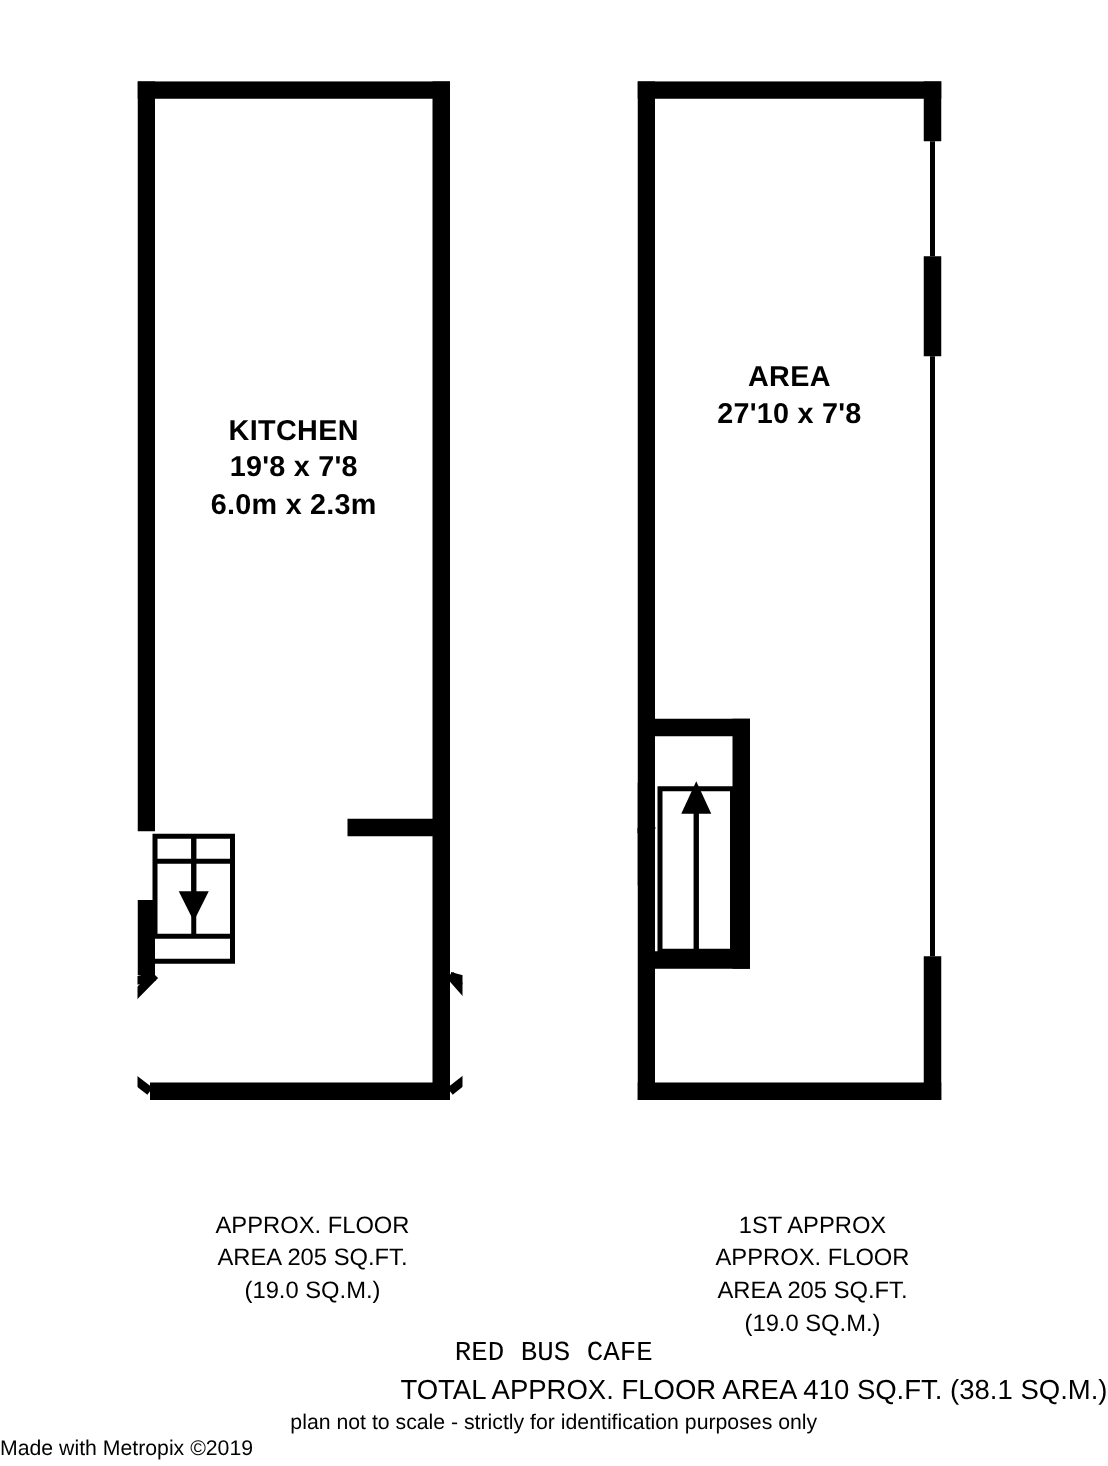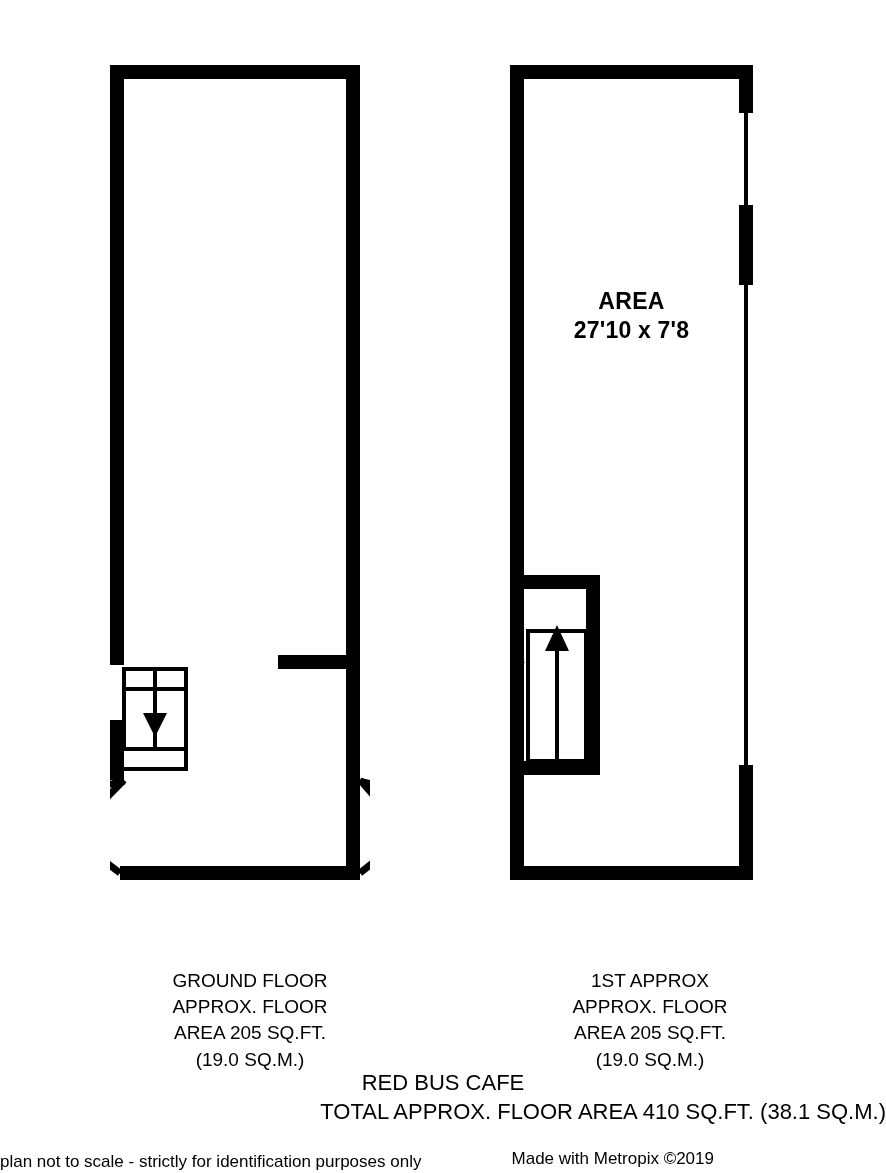--- a/index.html
+++ b/index.html
@@ -149,6 +149,11 @@
     </g>
   </svg>
 
+  <div class="room-label" style="left:0px; top:265px; width:250px;">
+    <div class="room-name">KITCHEN</div>
+    <div class="room-dims">19'8 x 7'8</div>
+    <div class="room-dims">6.0m x 2.3m</div>
+  </div>
 
 </div>
 

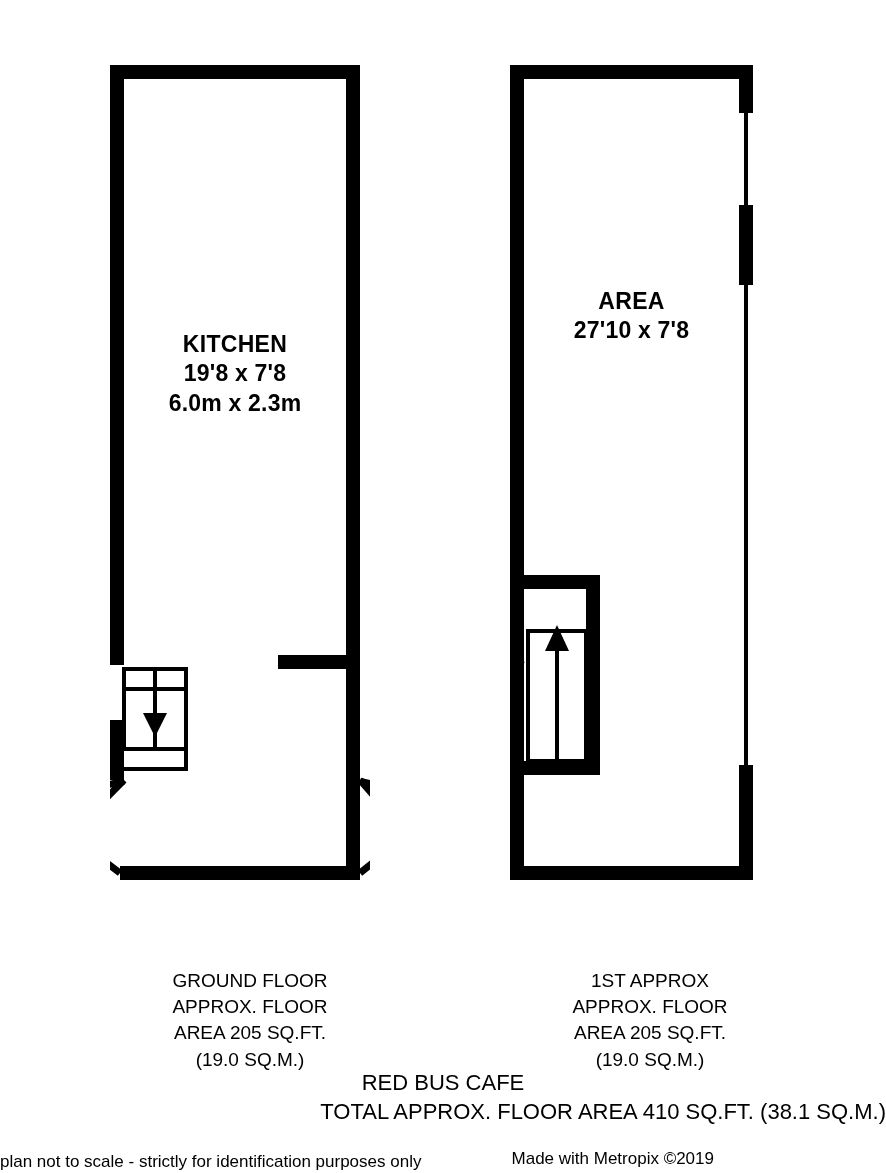--- a/index.html
+++ b/index.html
@@ -202,7 +202,6 @@
 </div>
 
 <div class="footer-block" id="ground-floor-caption">
-  <div>GROUND FLOOR</div>
   <div>APPROX. FLOOR</div>
   <div>AREA 205 SQ.FT.</div>
   <div>(19.0 SQ.M.)</div>

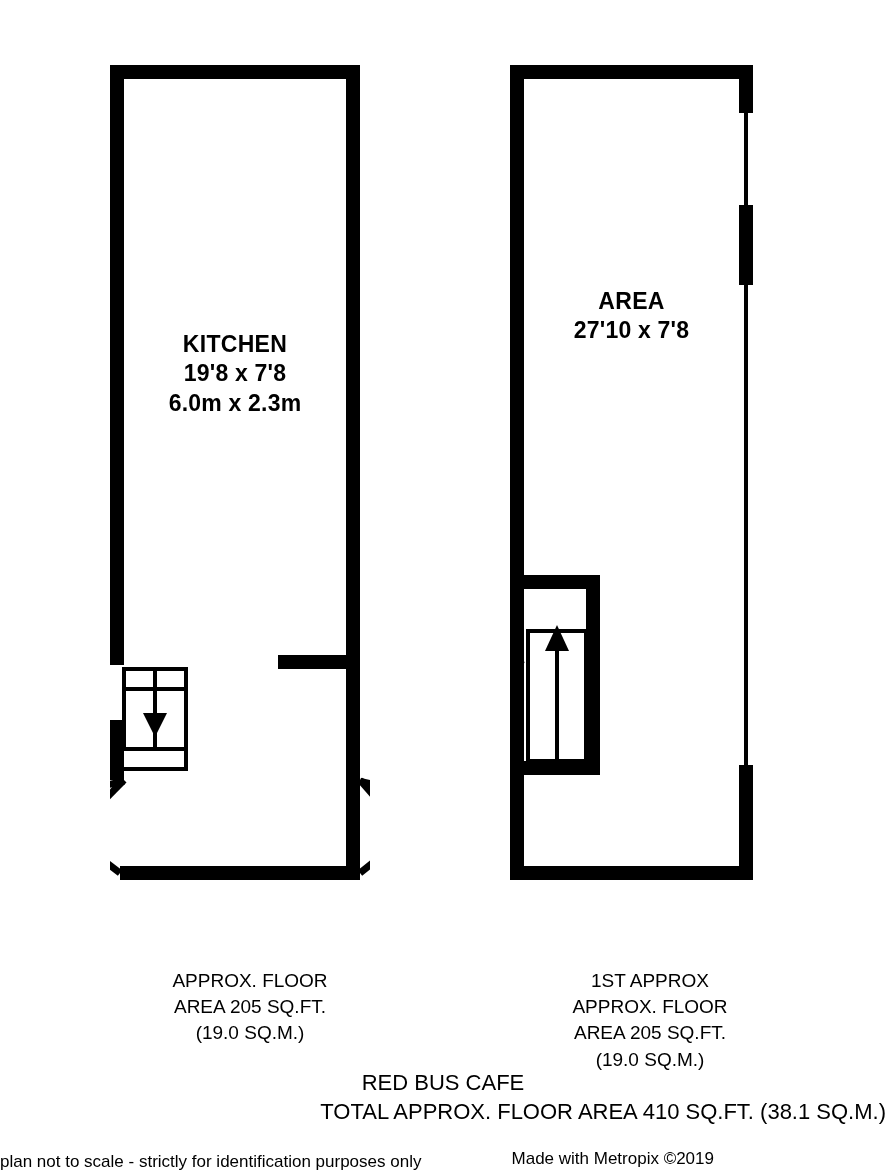--- a/index.html
+++ b/index.html
@@ -77,6 +77,7 @@
     width: 886px;
     text-align: center;
     font-size: 22px;
+    font-family: Liberation Mono, monospace;
   }
   #total-area {
     position: absolute;

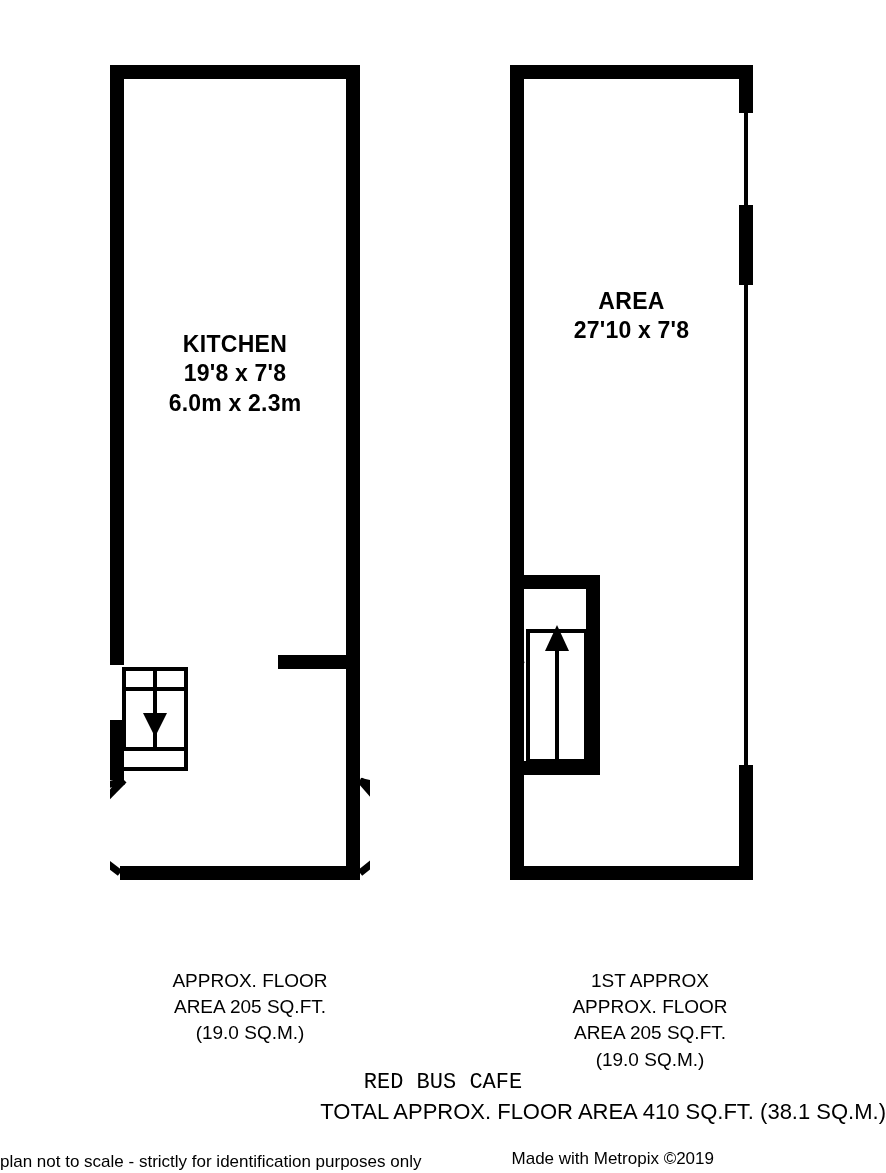--- a/index.html
+++ b/index.html
@@ -92,8 +92,8 @@
     left: 0;
     top: 1128px;
     width: 886px;
+    text-align: center;
     font-size: 17px;
-    margin-top: 24px;
   }
   #credit {
     position: absolute;

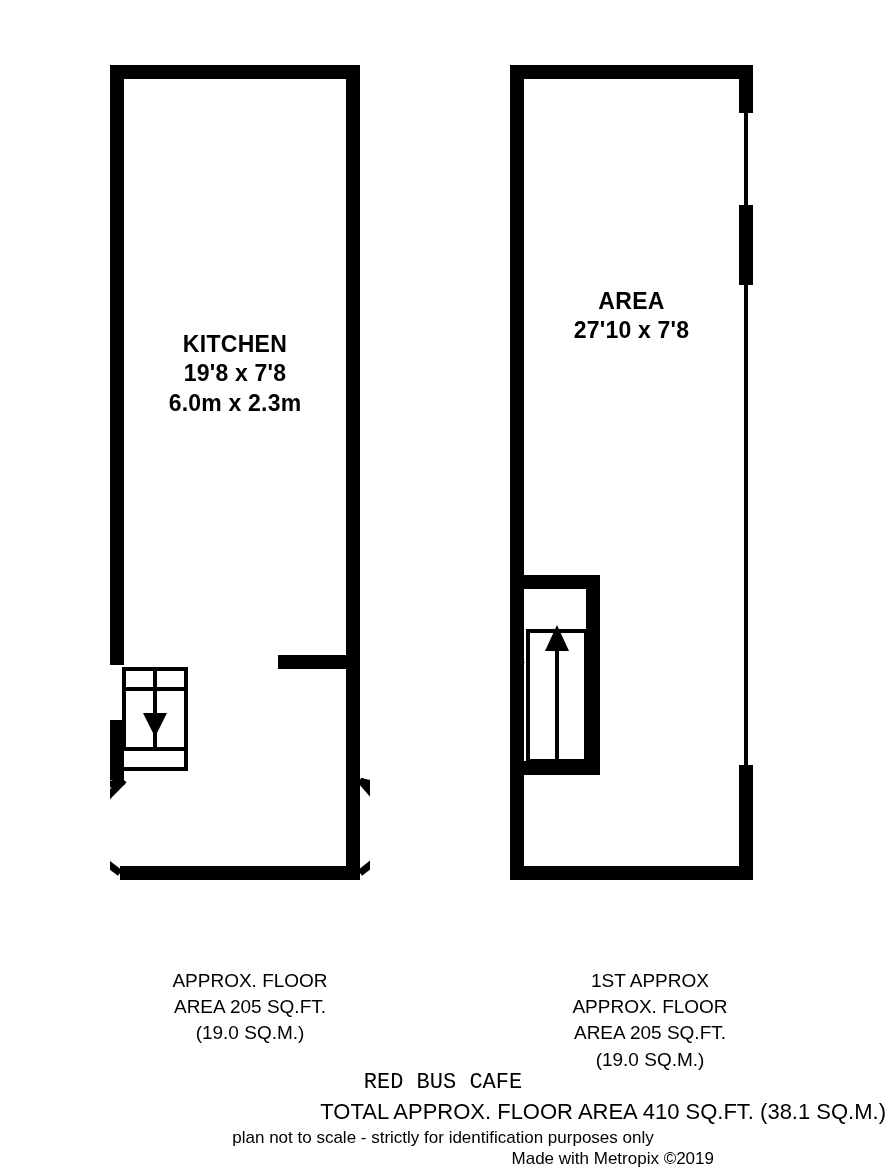--- a/index.html
+++ b/index.html
@@ -100,7 +100,7 @@
     left: 0;
     top: 1149px;
     width: 714px;
-    text-align: right;
+    text-align: left;
     font-size: 17px;
   }
   svg { display: block; }

